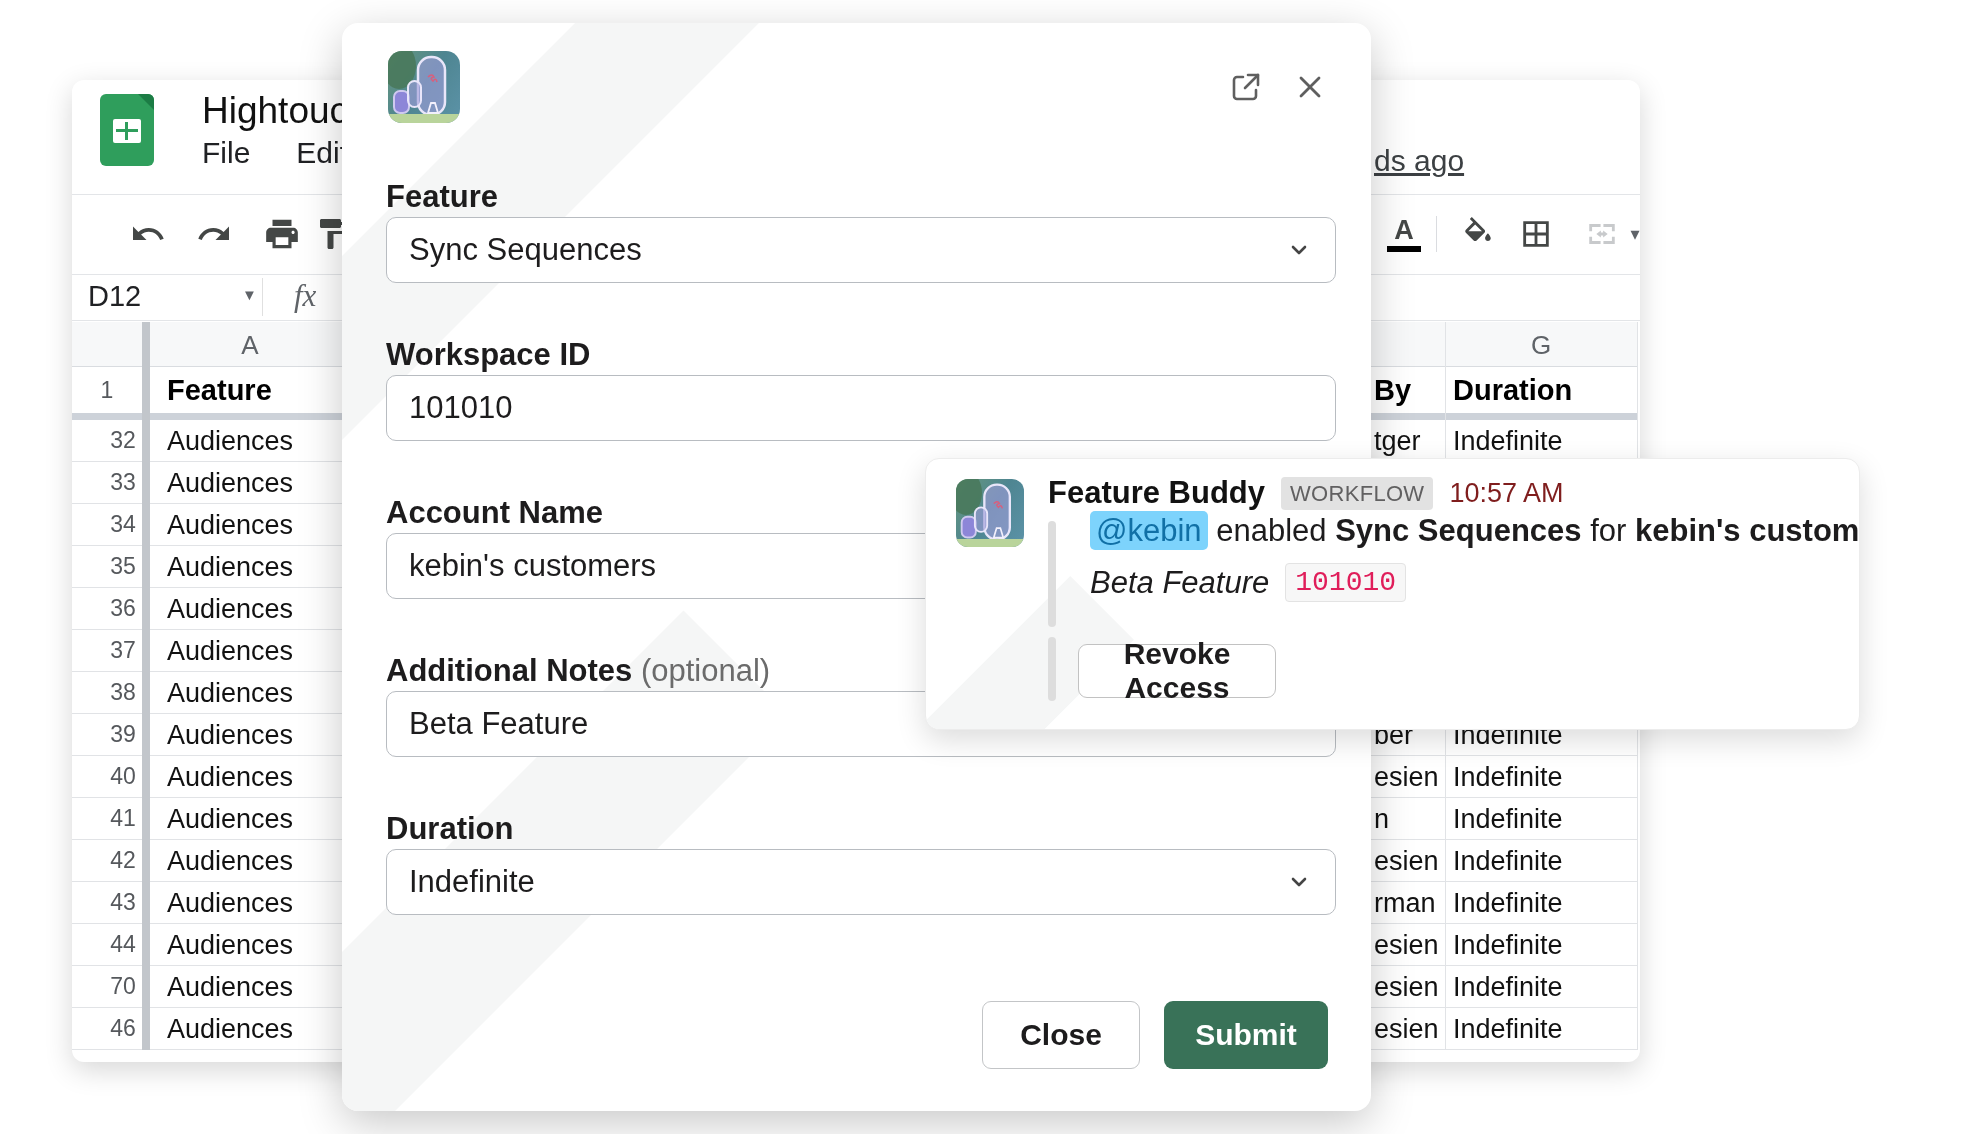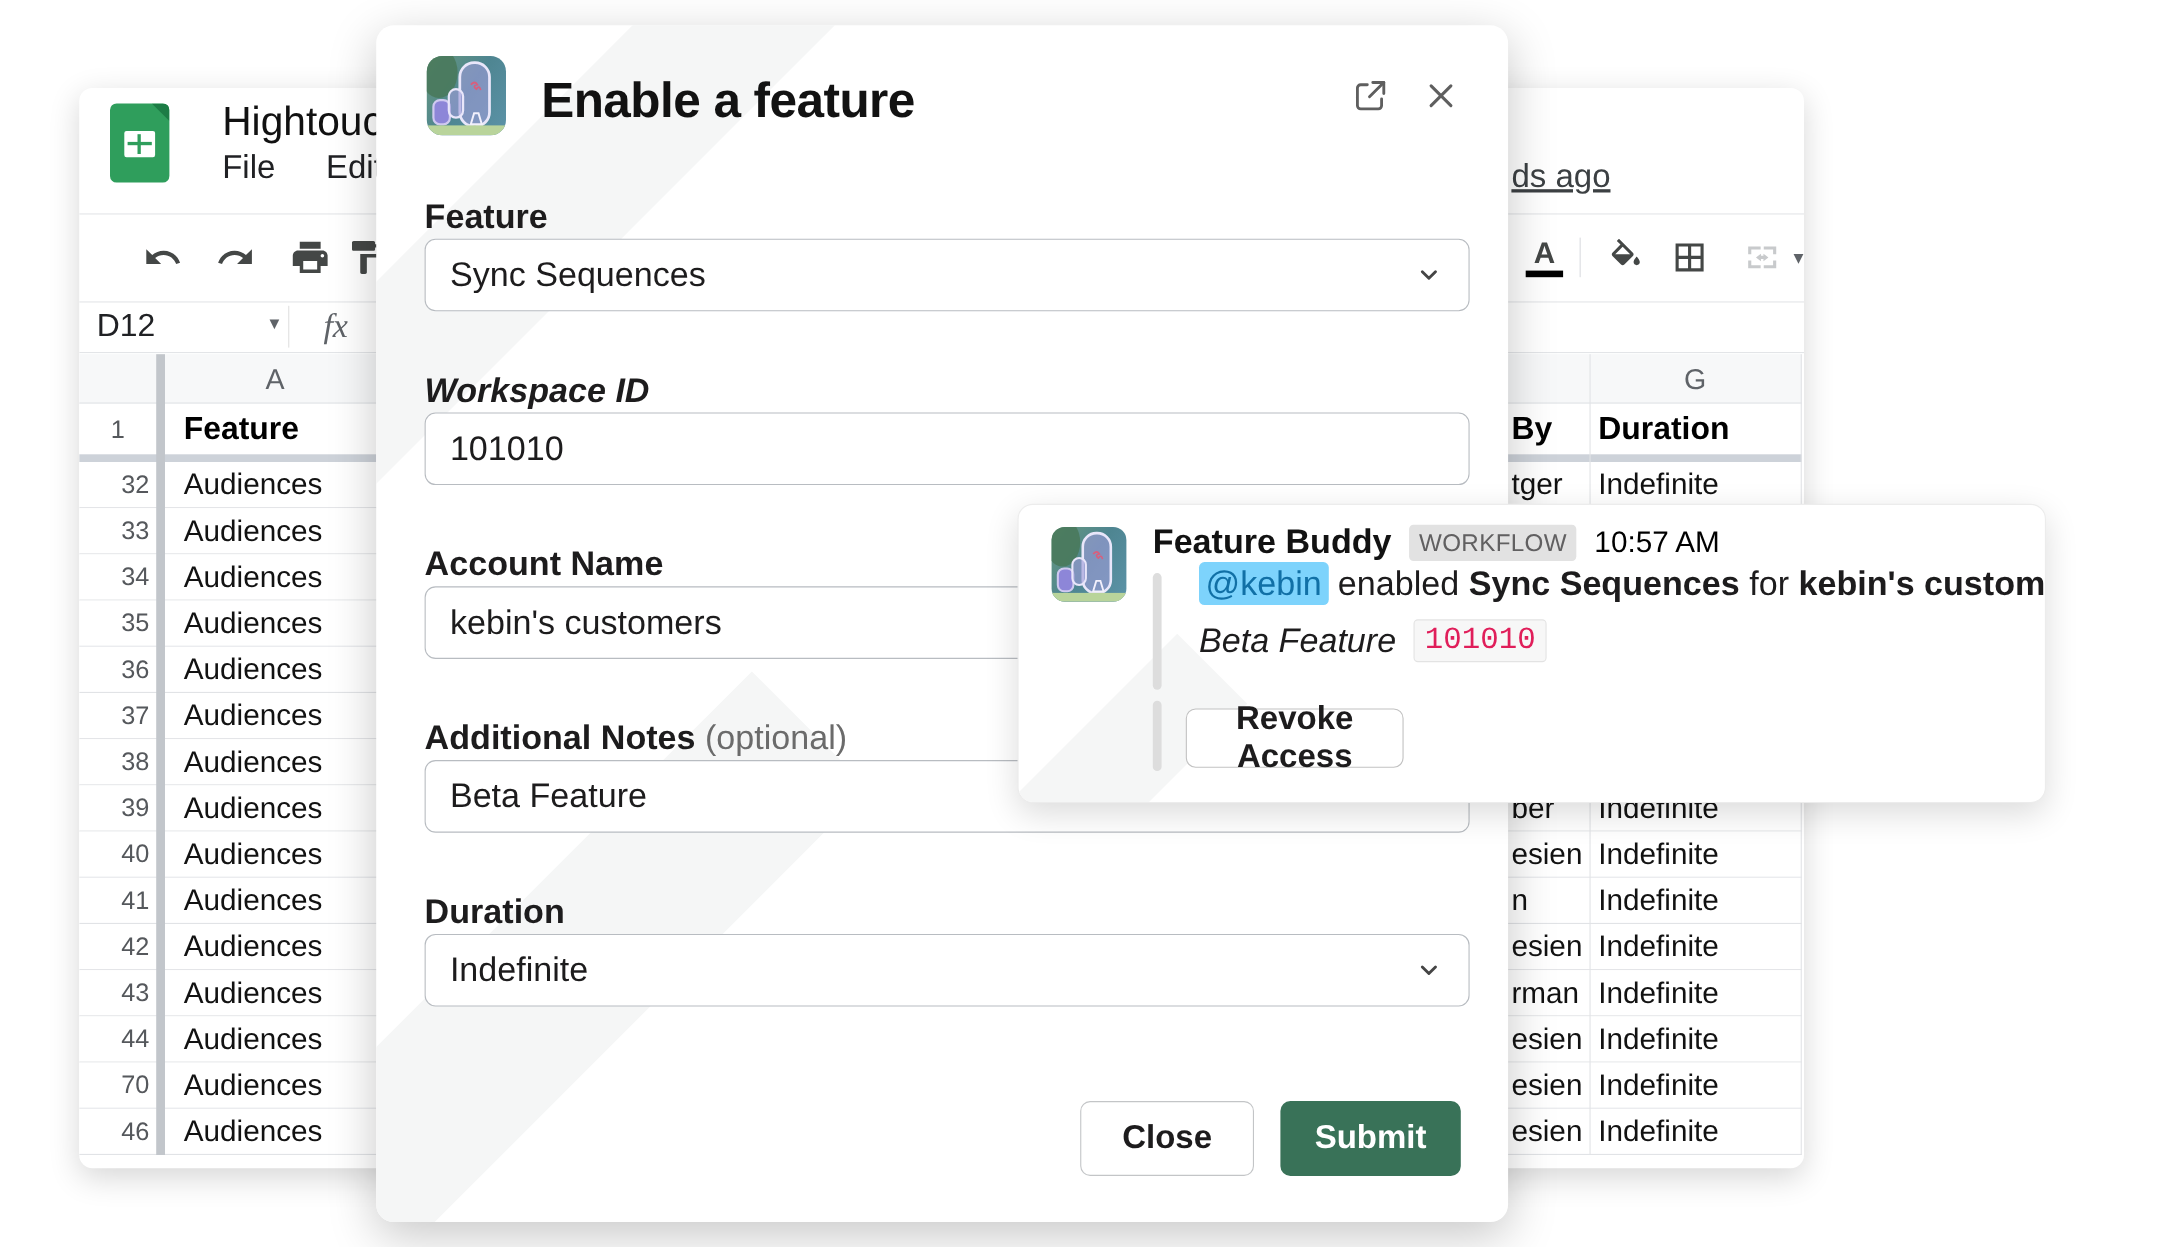--- a/index.html
+++ b/index.html
@@ -289,7 +289,6 @@
         </svg>
         <div class="ground"></div>
       </div>
-      <div class="modal-title">Enable a feature</div>
       <div class="icon-btn" style="left:884px; top:44px;">
         <svg width="36" height="36" viewBox="0 0 36 36" fill="none" stroke="#5f5f5f" stroke-width="2.6" stroke-linecap="round" stroke-linejoin="round">
           <path d="M15 8 H9 a3 3 0 0 0 -3 3 v16 a3 3 0 0 0 3 3 h16 a3 3 0 0 0 3 -3 v-6"></path>

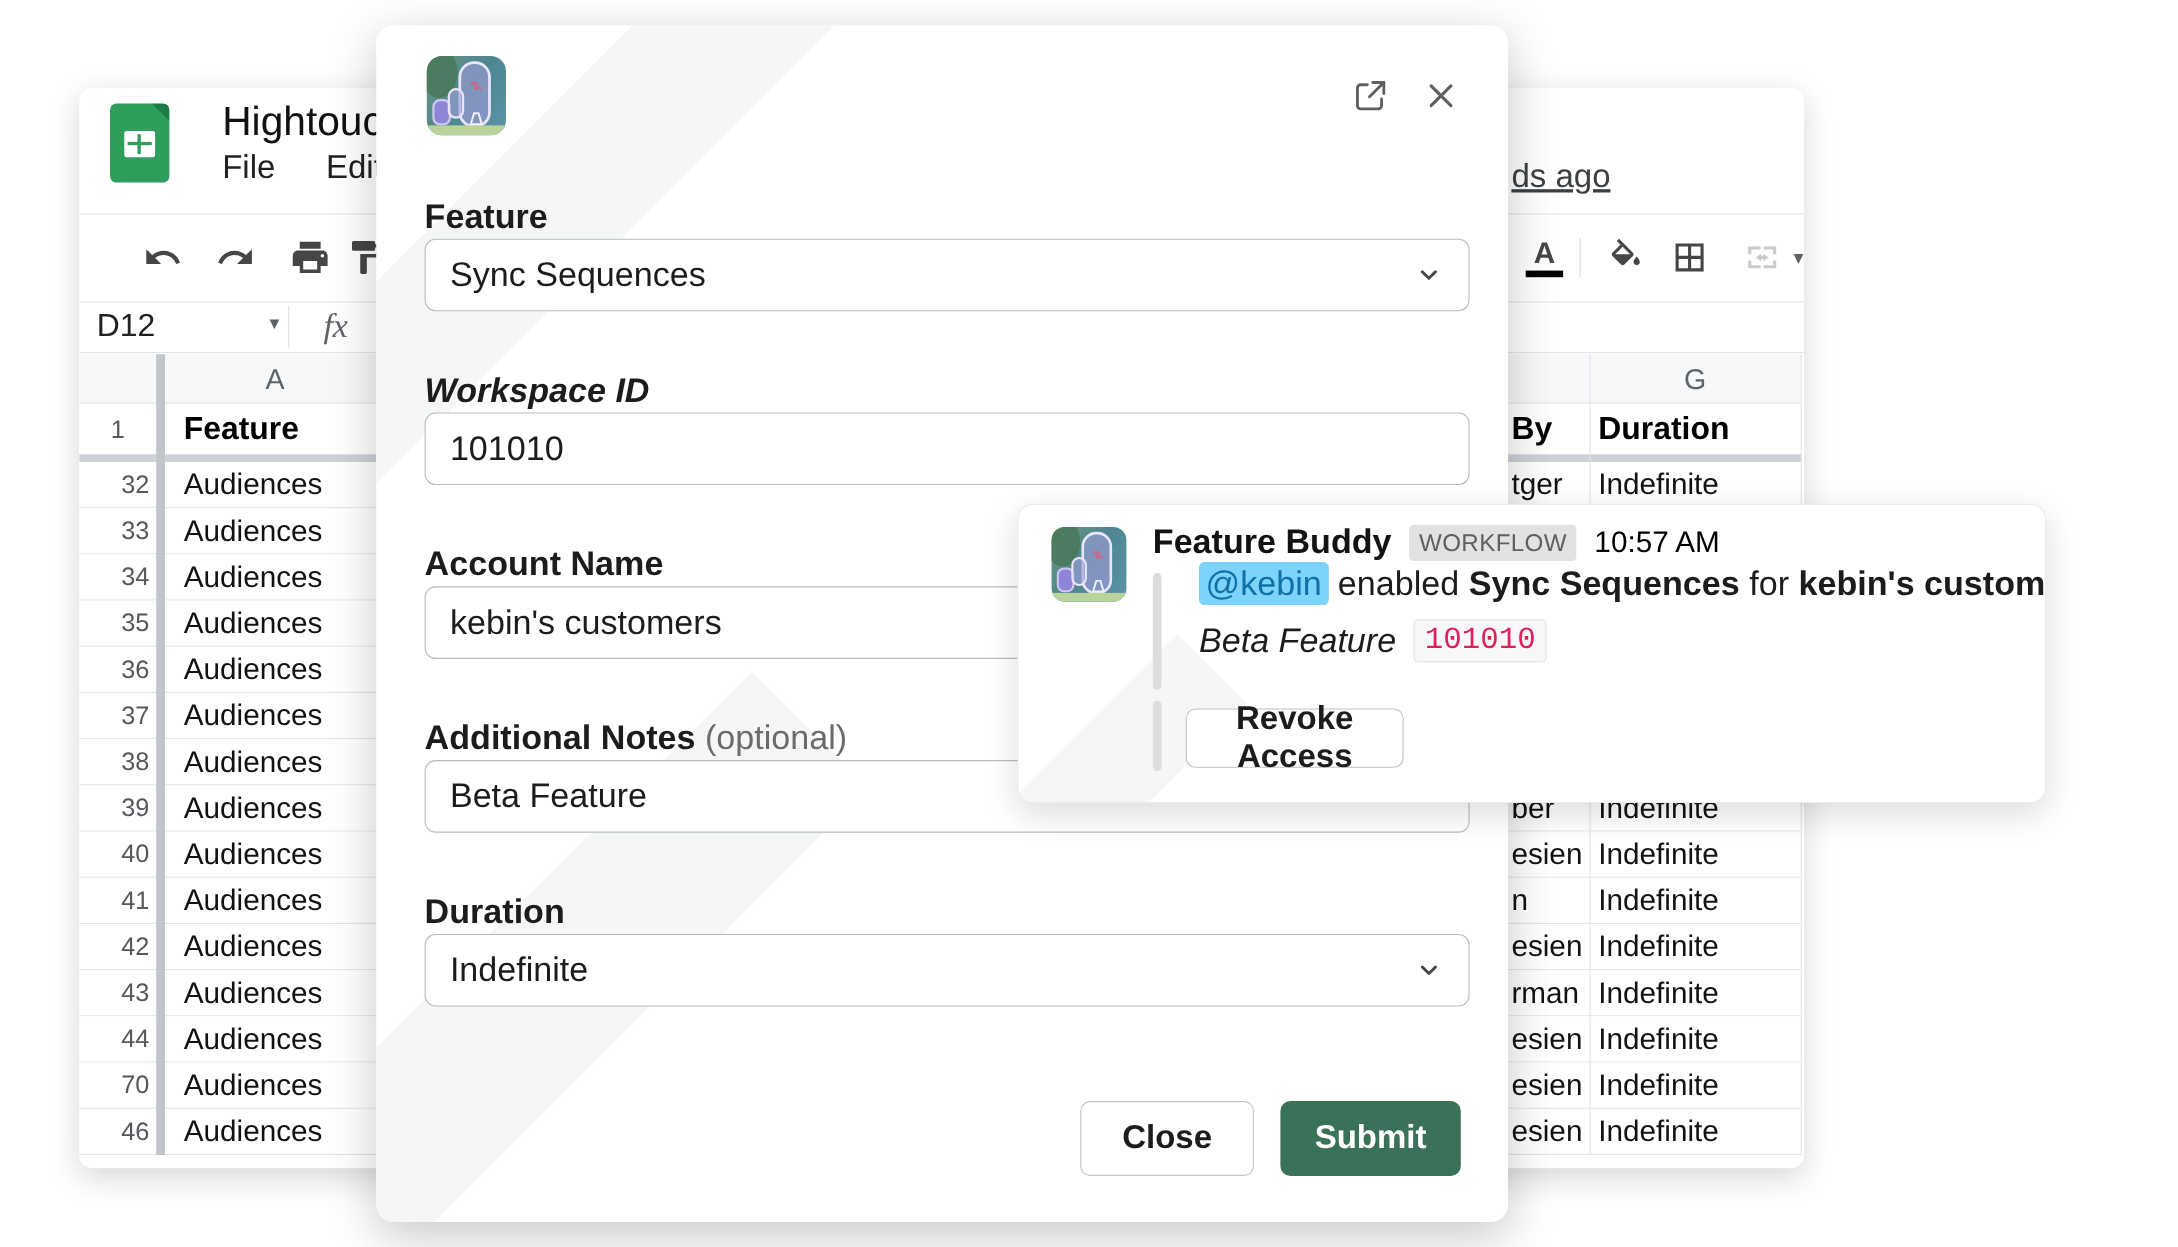--- a/index.html
+++ b/index.html
@@ -311,7 +311,7 @@
           </svg>
       </div>
 
-      <div class="f-label" style="top:314px;font-style:italic;">Workspace ID</div>
+      <div class="f-label" style="top:314px;">Workspace ID</div>
       <input class="f-input" style="top: 352px;" readonly="" value="101010">
 
       <div class="f-label" style="top:472px;">Account Name</div>

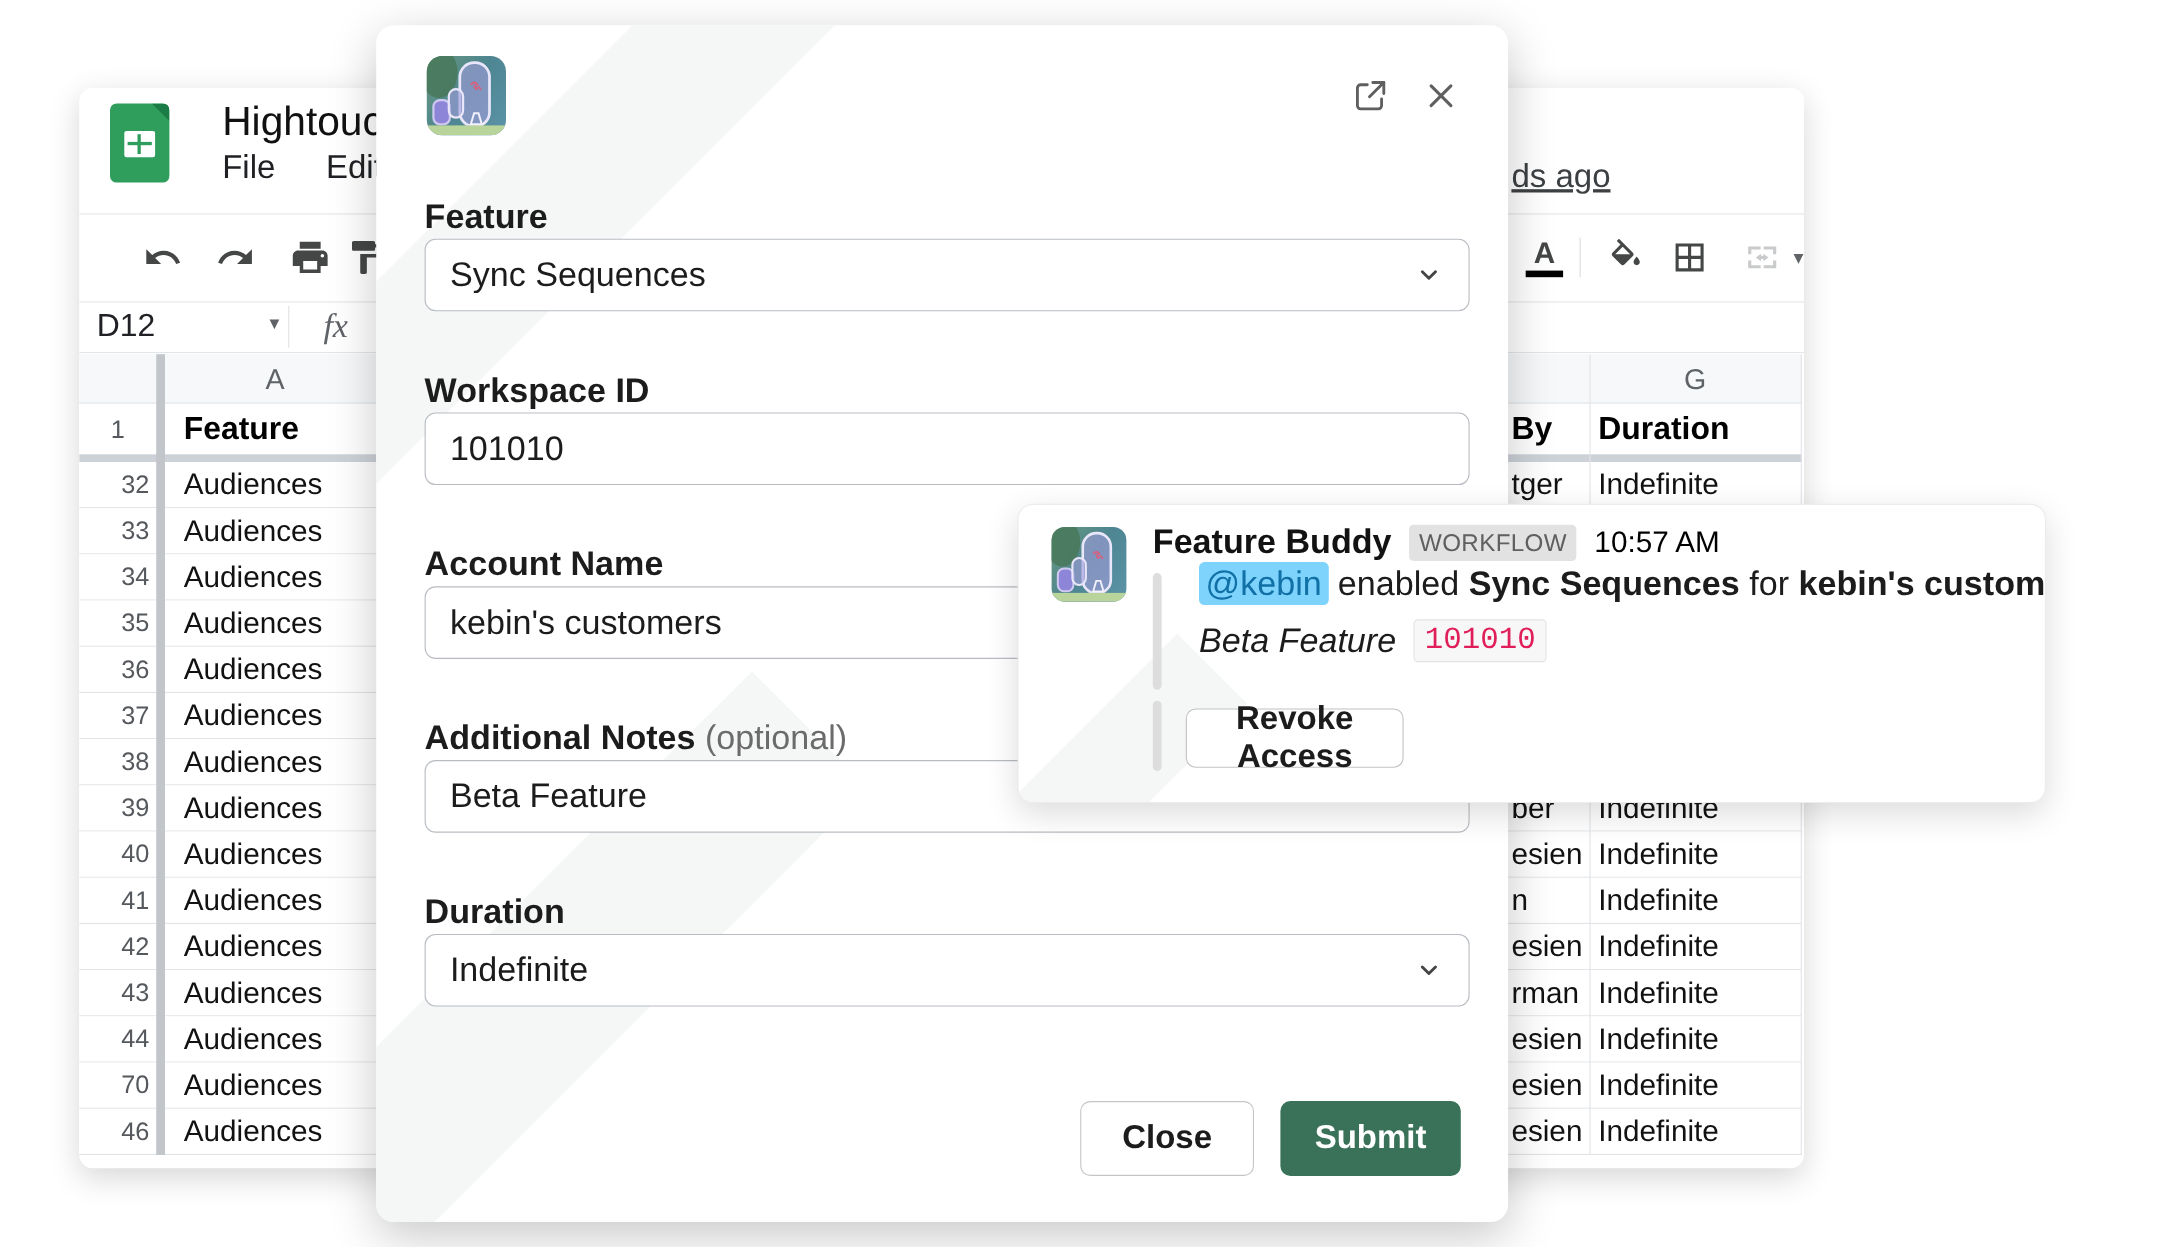--- a/index.html
+++ b/index.html
@@ -78,7 +78,7 @@
   .sl-head { position:absolute; left:122px; top:16px; display:flex; align-items:center; gap:16px; }
   .sl-name { font-size:31px; font-weight:800; color:#121212; white-space:nowrap; }
   .sl-badge { font-size:22px; color:#616061; background:#e2e2e2; border-radius:4px; padding:4px 9px 3px; letter-spacing:.3px; }
-  .sl-time { font-size:27px; color:#000000; white-space:nowrap; }
+  .sl-time { font-size:27px; color:#7f1d1d; white-space:nowrap; }
   .att-bar { position:absolute; left:122px; width:8px; border-radius:4px; background:#dddddd; }
   .sl-line1 { position:absolute; left:164px; top:54px; font-size:31px; color:#1d1c1d; white-space:nowrap; }
   .sl-line2 { position:absolute; left:164px; top:104px; display:flex; align-items:center; gap:16px; }

